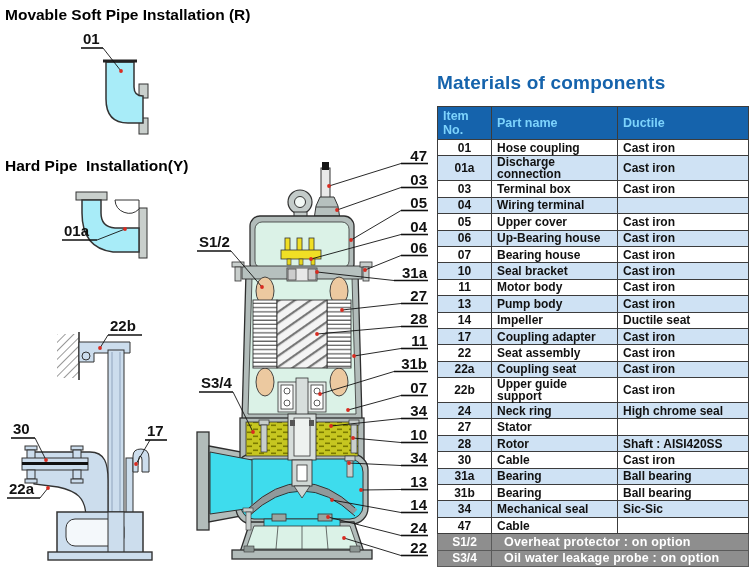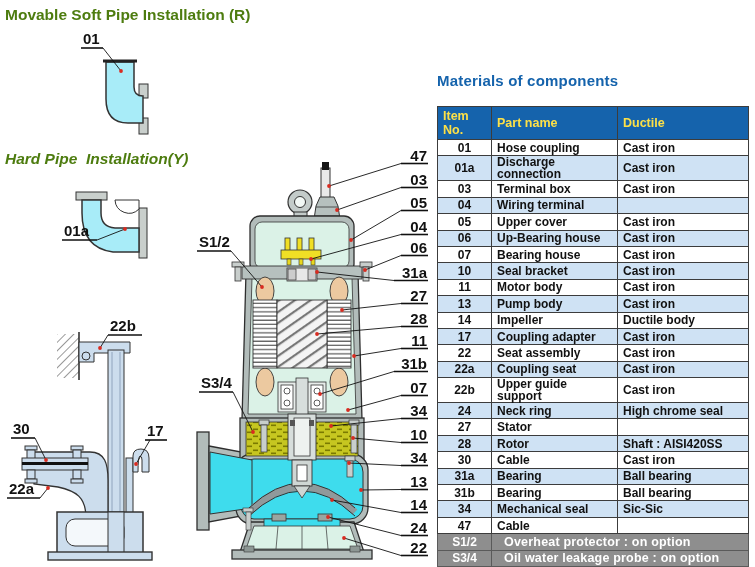--- a/index.html
+++ b/index.html
@@ -5,7 +5,7 @@
   html,body{margin:0;padding:0;background:#fff;}
   .stage{position:relative;width:755px;height:567px;background:#ffffff;overflow:hidden;
          font-family:"Liberation Sans",sans-serif;}
-  .sec-title{position:absolute;color:#4d7c0f;font-weight:bold;font-size:15.5px;white-space:pre;}
+  .sec-title{position:absolute;color:#000000;font-weight:bold;font-size:15.5px;white-space:pre;}
   #title-r{left:5px;top:6px;}
   #title-y{left:5px;top:150px;font-style:italic;}
   #title-z{left:5px;top:290px;}

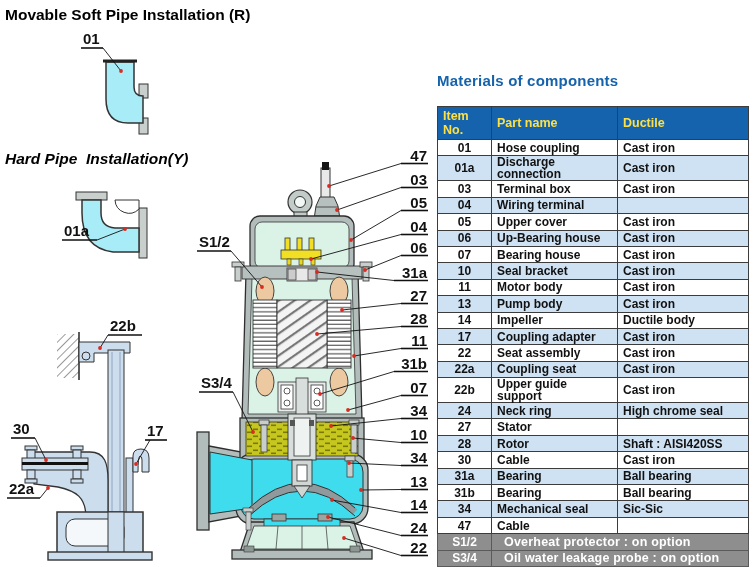--- a/index.html
+++ b/index.html
@@ -9,7 +9,7 @@
   #title-r{left:5px;top:6px;}
   #title-y{left:5px;top:150px;font-style:italic;}
   #title-z{left:5px;top:290px;}
-  .materials-title{position:absolute;left:437px;top:72px;font-size:15px;font-weight:800;
+  .materials-title{position:absolute;left:437px;top:72px;font-size:19px;font-weight:800;
                    color:#1563ac;letter-spacing:.2px;}
   .materials-table{position:absolute;left:437px;top:106px;width:311px;border-collapse:collapse;
                    table-layout:fixed;font-size:12px;font-weight:bold;color:#111;}

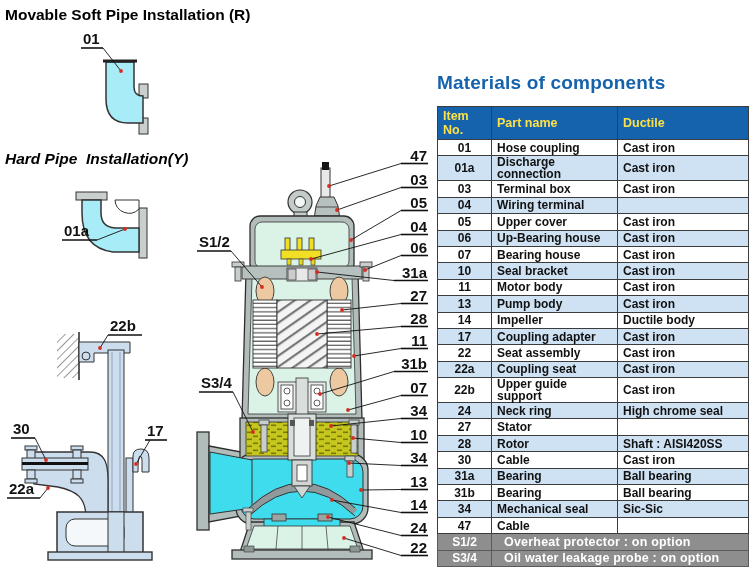--- a/index.html
+++ b/index.html
@@ -13,7 +13,7 @@
                    color:#1563ac;letter-spacing:.2px;}
   .materials-table{position:absolute;left:437px;top:106px;width:311px;border-collapse:collapse;
                    table-layout:fixed;font-size:12px;font-weight:bold;color:#111;}
-  .materials-table th{background:#1563ac;color:#fde047;text-align:left;border:1px solid #3c3c3c;
+  .materials-table th{background:#1563ac;color:#7dd3fc;text-align:left;border:1px solid #3c3c3c;
                       padding:2px 5px;font-size:12.5px;height:16px;}
   .materials-table td{border:1px solid #3c3c3c;height:15.4px;padding:0 5px;line-height:1;}
   .materials-table td.item{text-align:center;padding:0;}

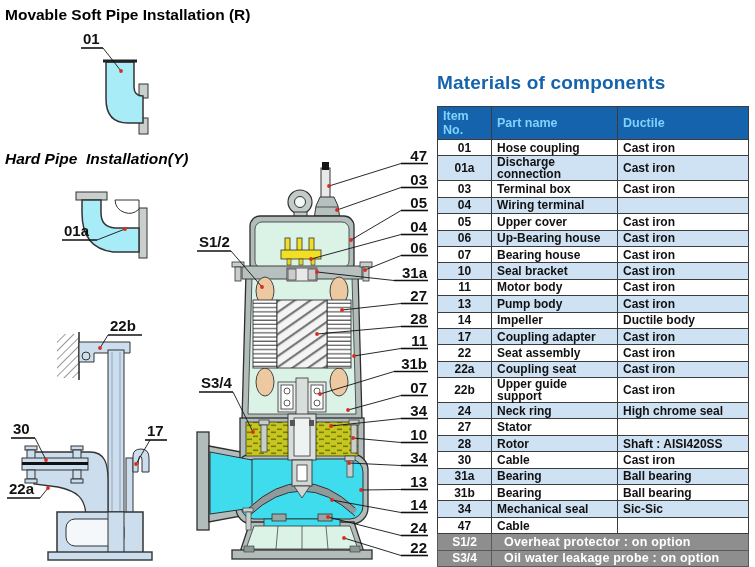--- a/index.html
+++ b/index.html
@@ -7,7 +7,7 @@
          font-family:"Liberation Sans",sans-serif;}
   .sec-title{position:absolute;color:#000000;font-weight:bold;font-size:15.5px;white-space:pre;}
   #title-r{left:5px;top:6px;}
-  #title-y{left:5px;top:150px;font-style:italic;}
+  #title-y{left:5px;top:157px;}
   #title-z{left:5px;top:290px;}
   .materials-title{position:absolute;left:437px;top:72px;font-size:19px;font-weight:800;
                    color:#1563ac;letter-spacing:.2px;}

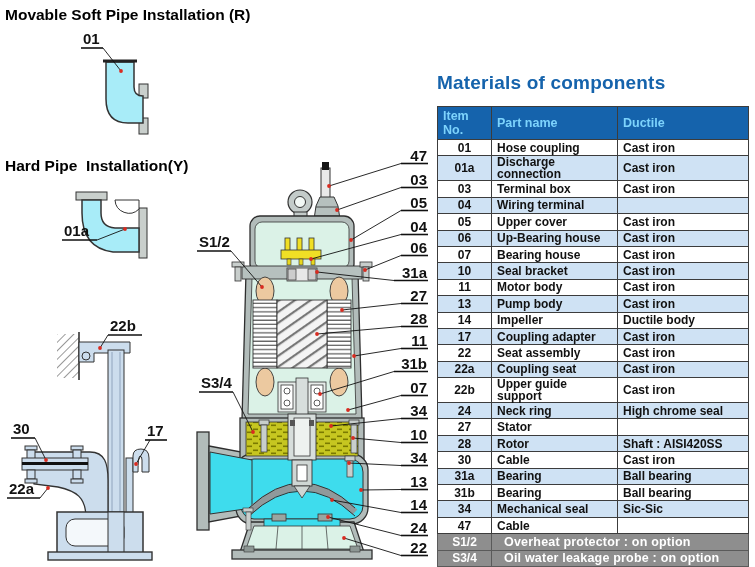--- a/index.html
+++ b/index.html
@@ -436,7 +436,7 @@
         <tr class="">
           <td class="item">14</td>
           <td class="">Impeller</td>
-          <td class="">Ductile body</td>
+          <td class="">Ductile seat</td>
         </tr>
         <tr class="alt">
           <td class="item">17</td>

